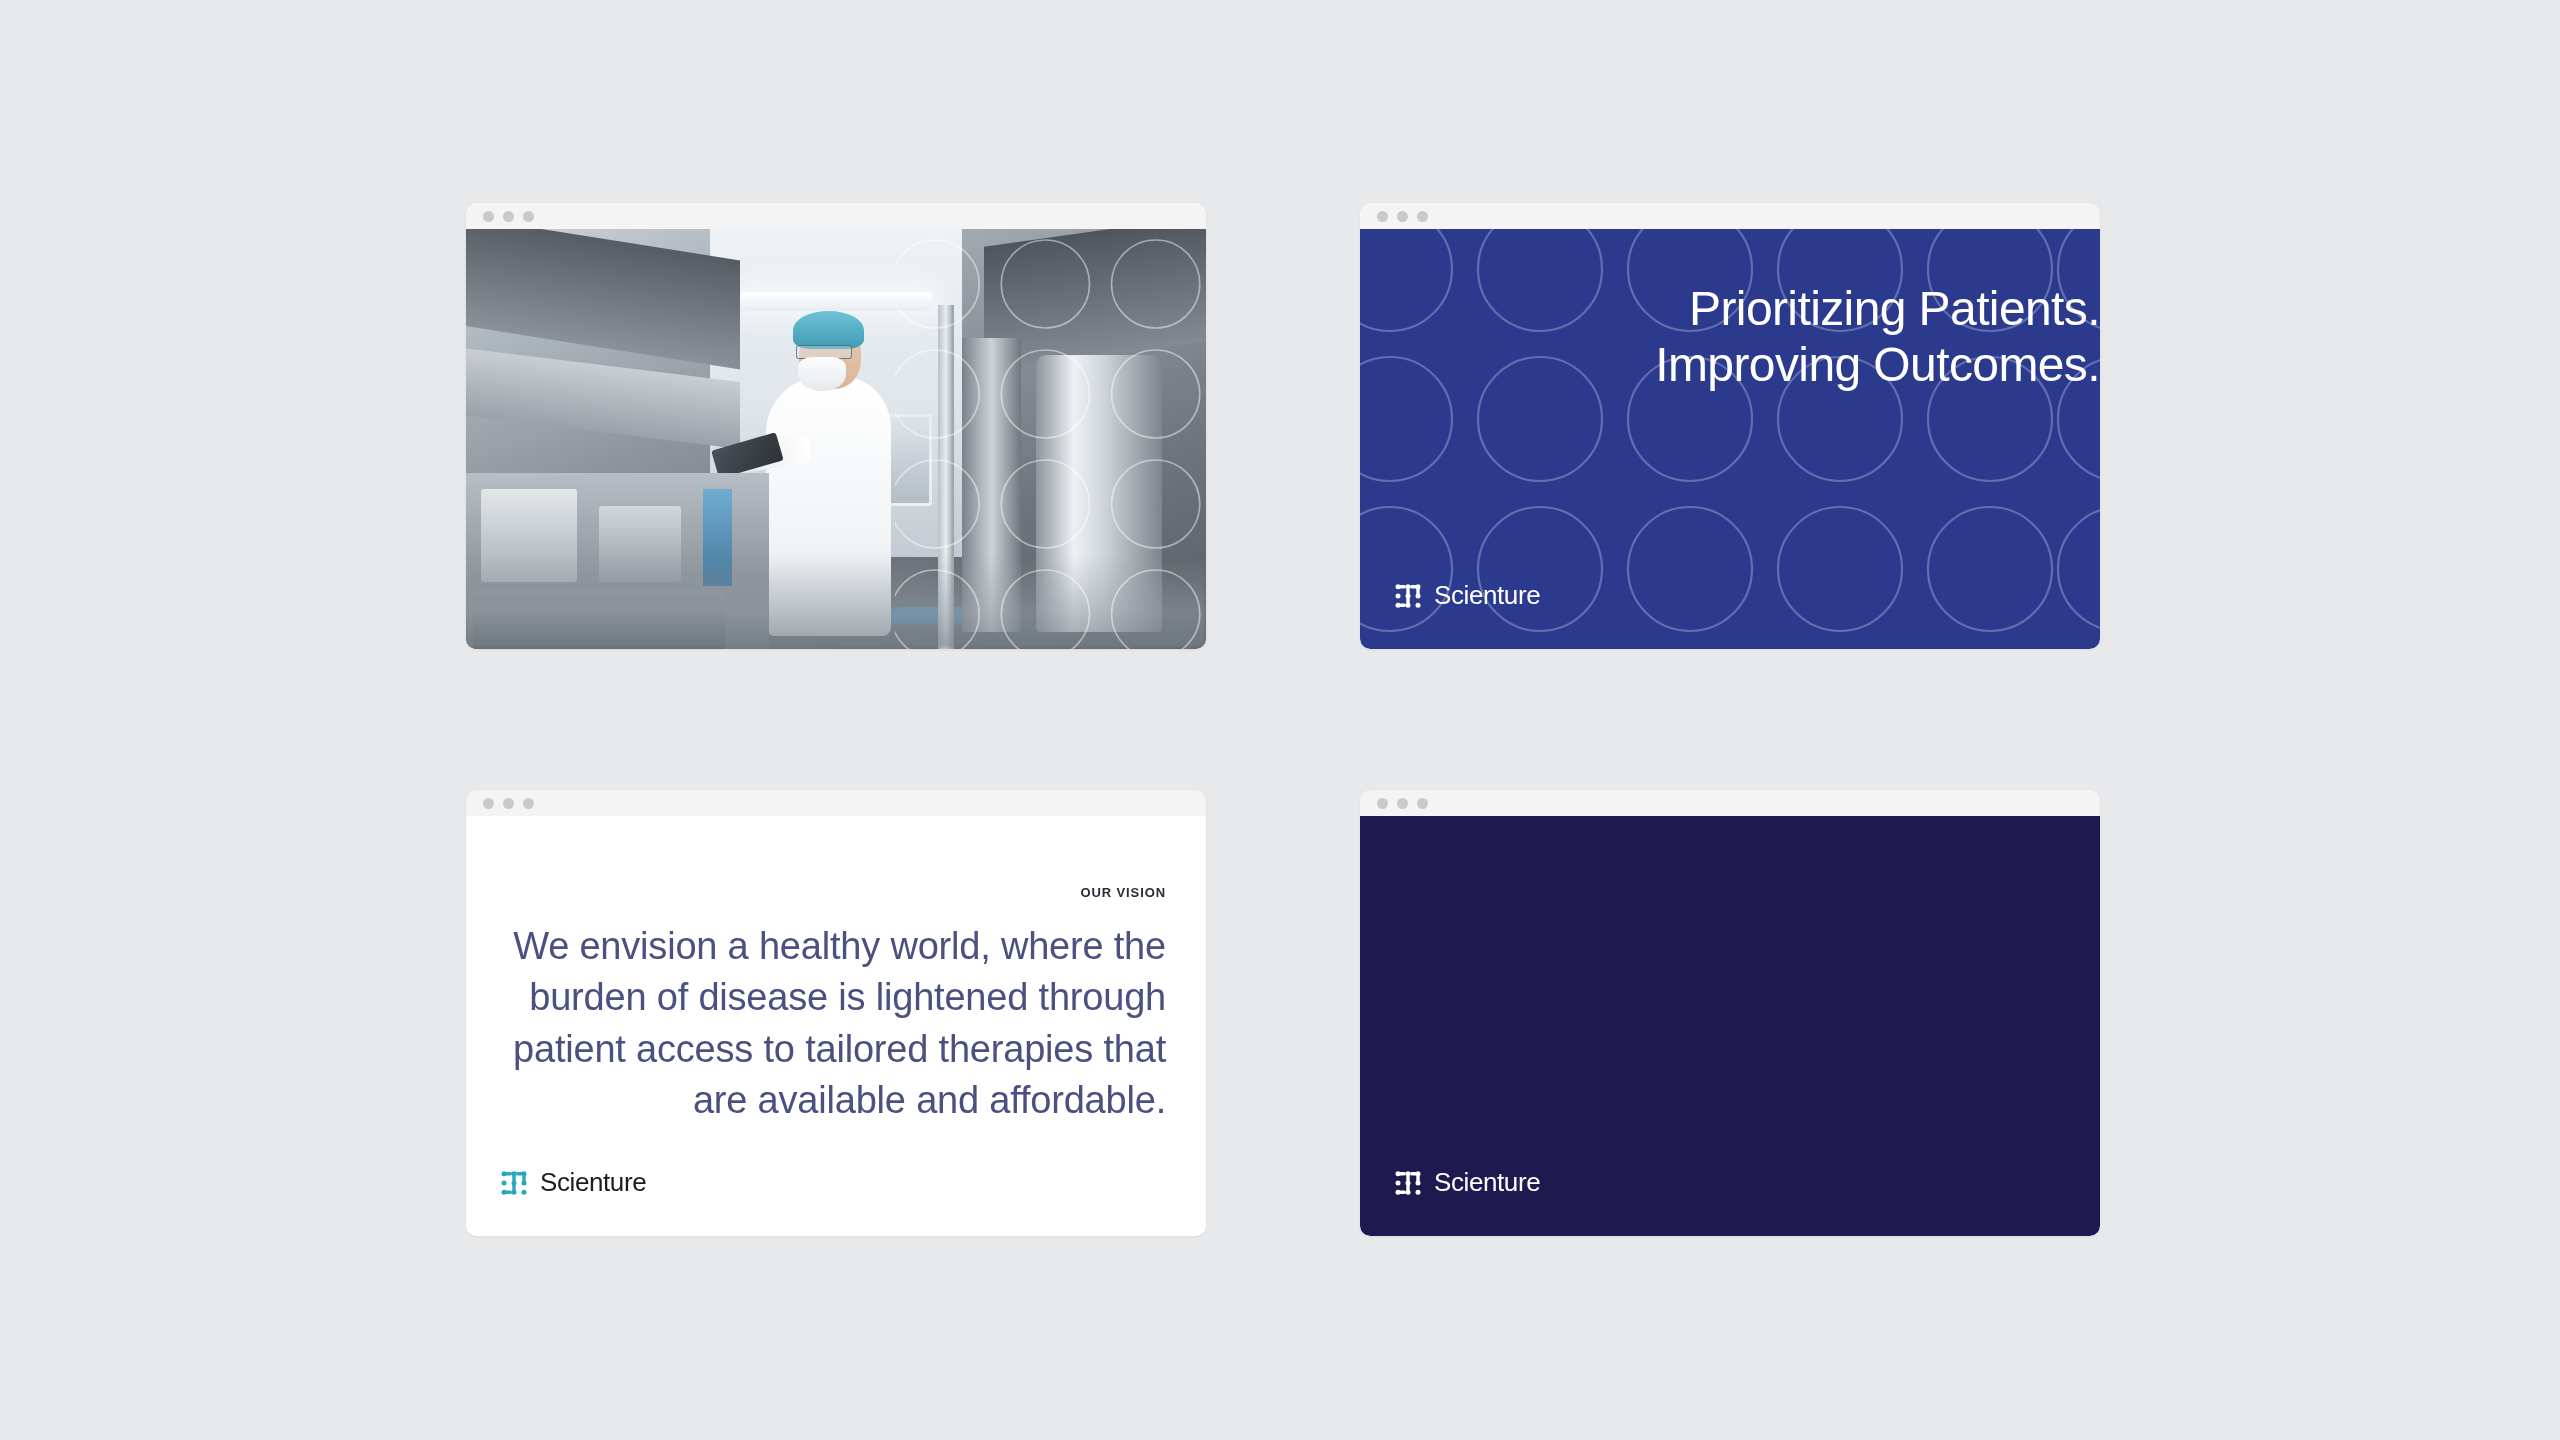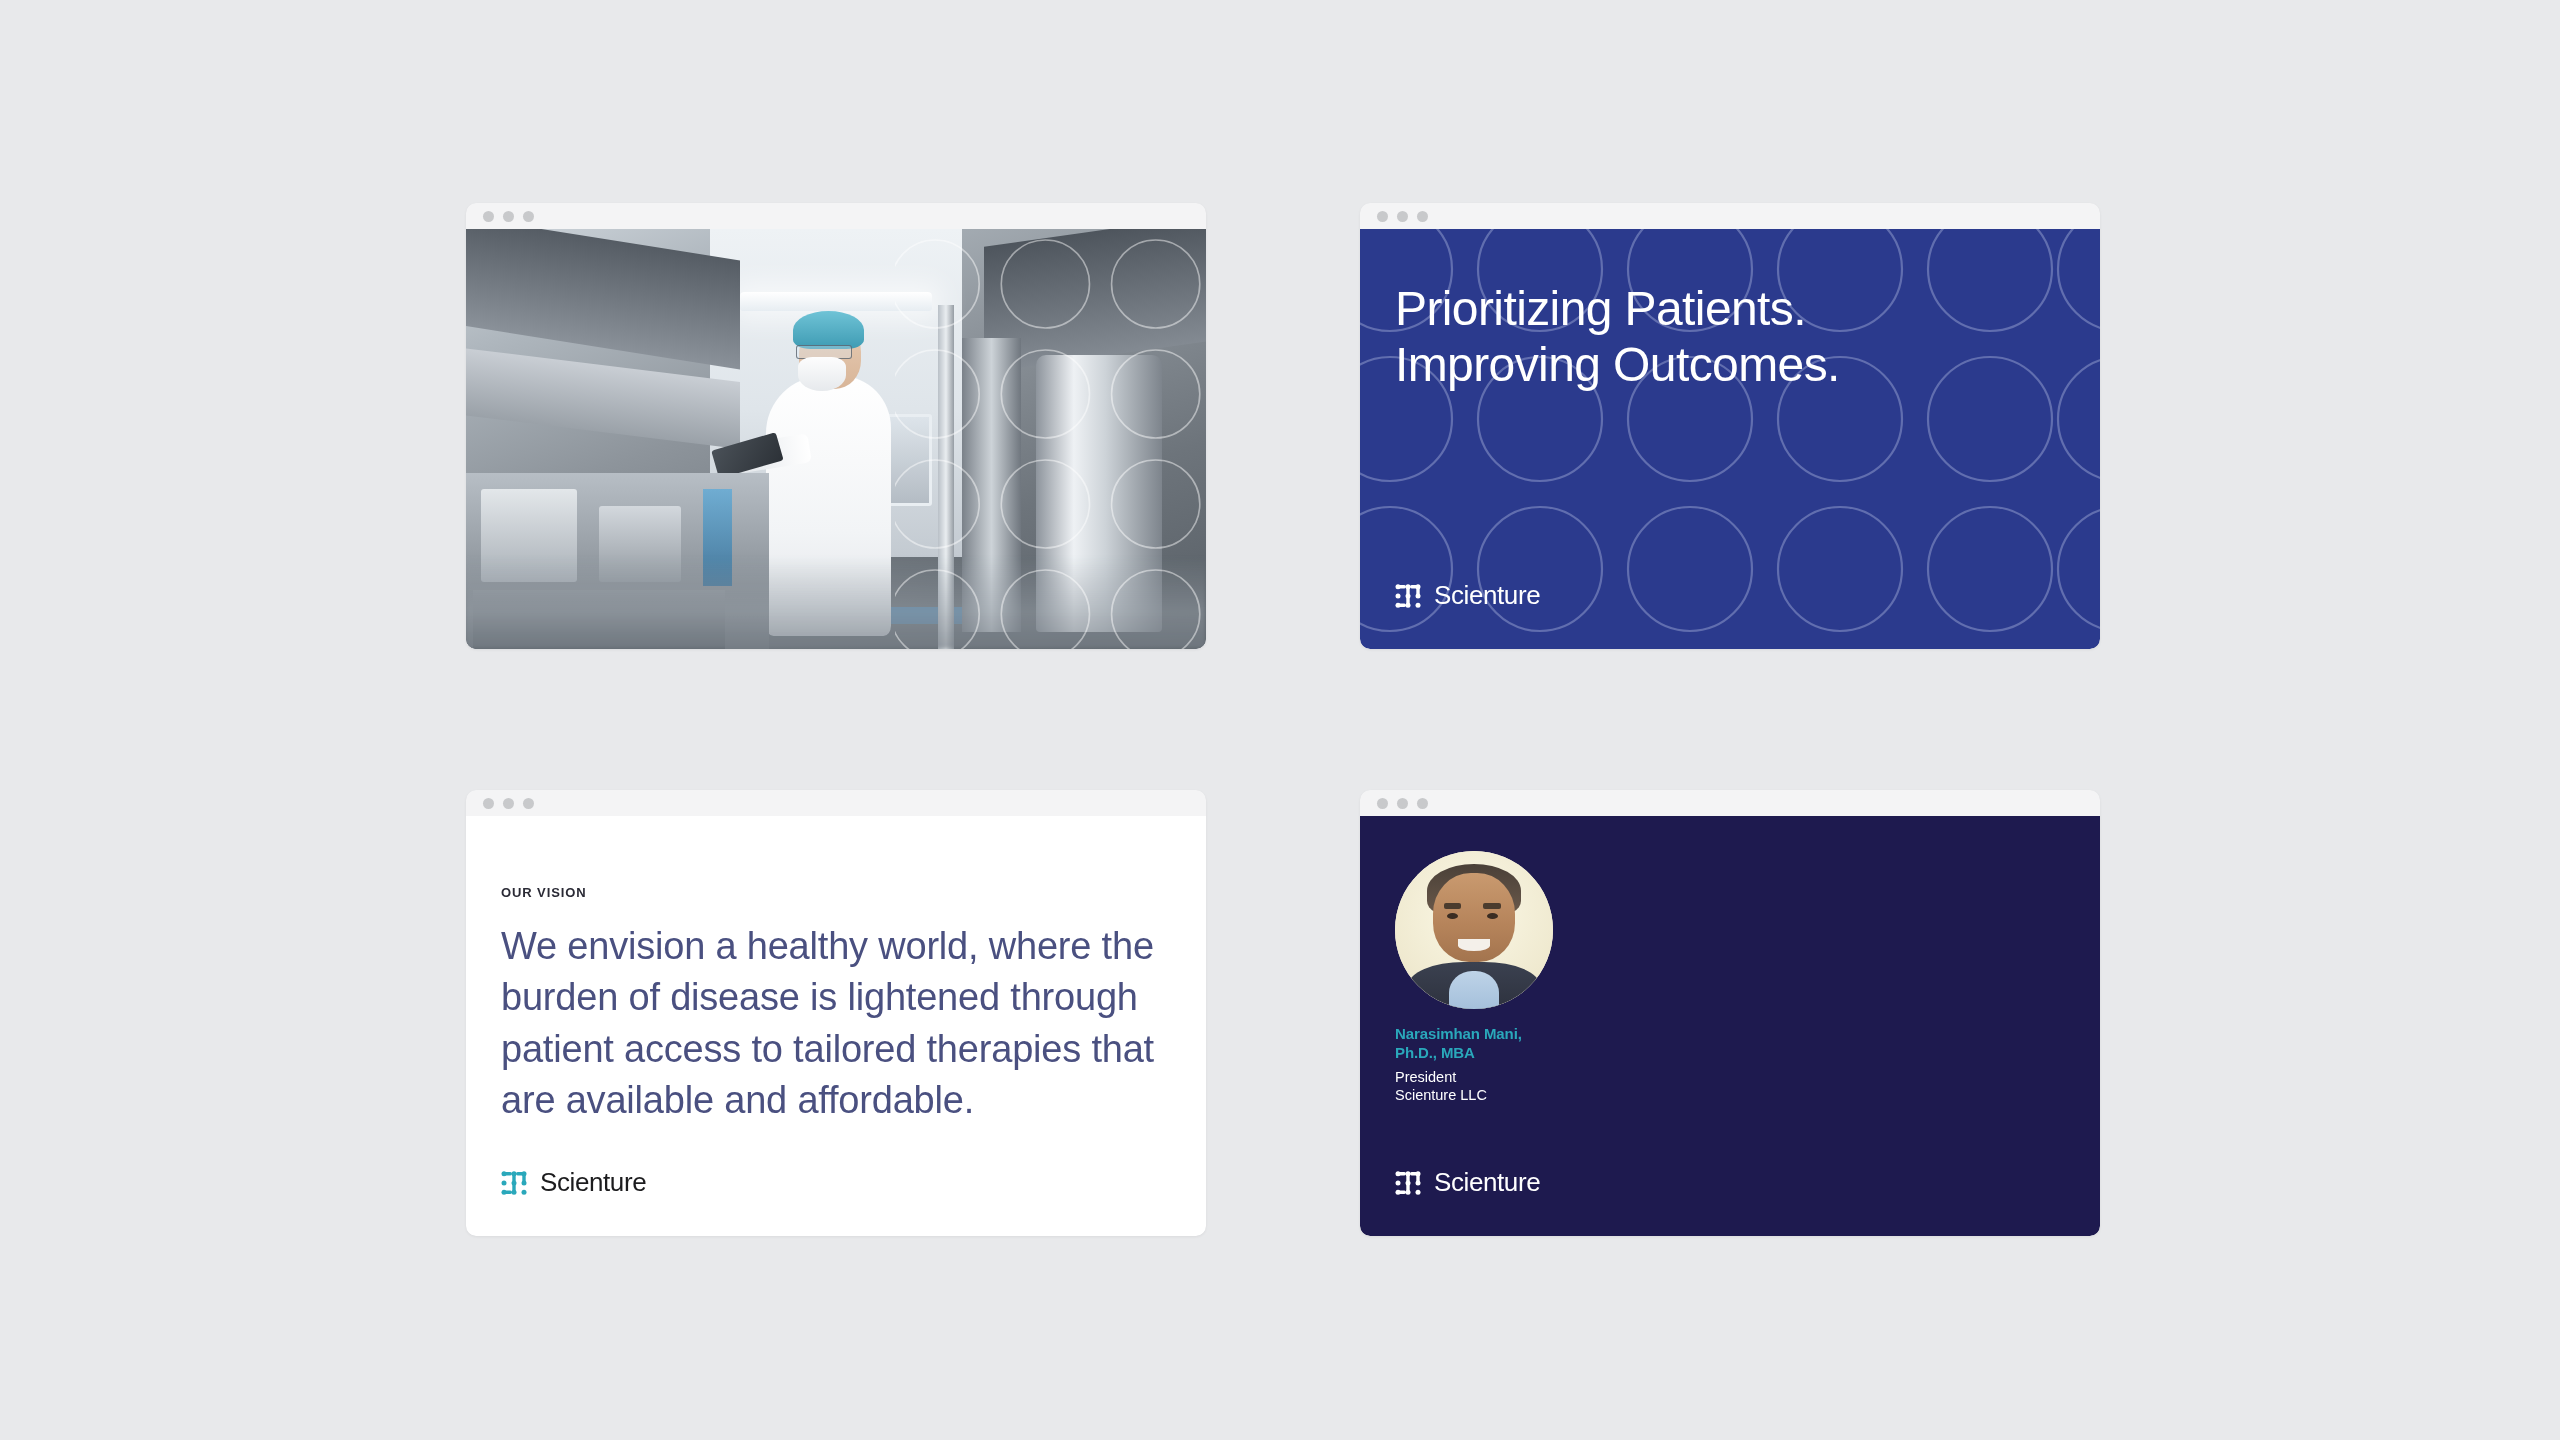--- a/index.html
+++ b/index.html
@@ -18,6 +18,7 @@
     width: 2560px;
     height: 1440px;
     background: #e8e9eb;
+    text-align: right;
   }
 
   

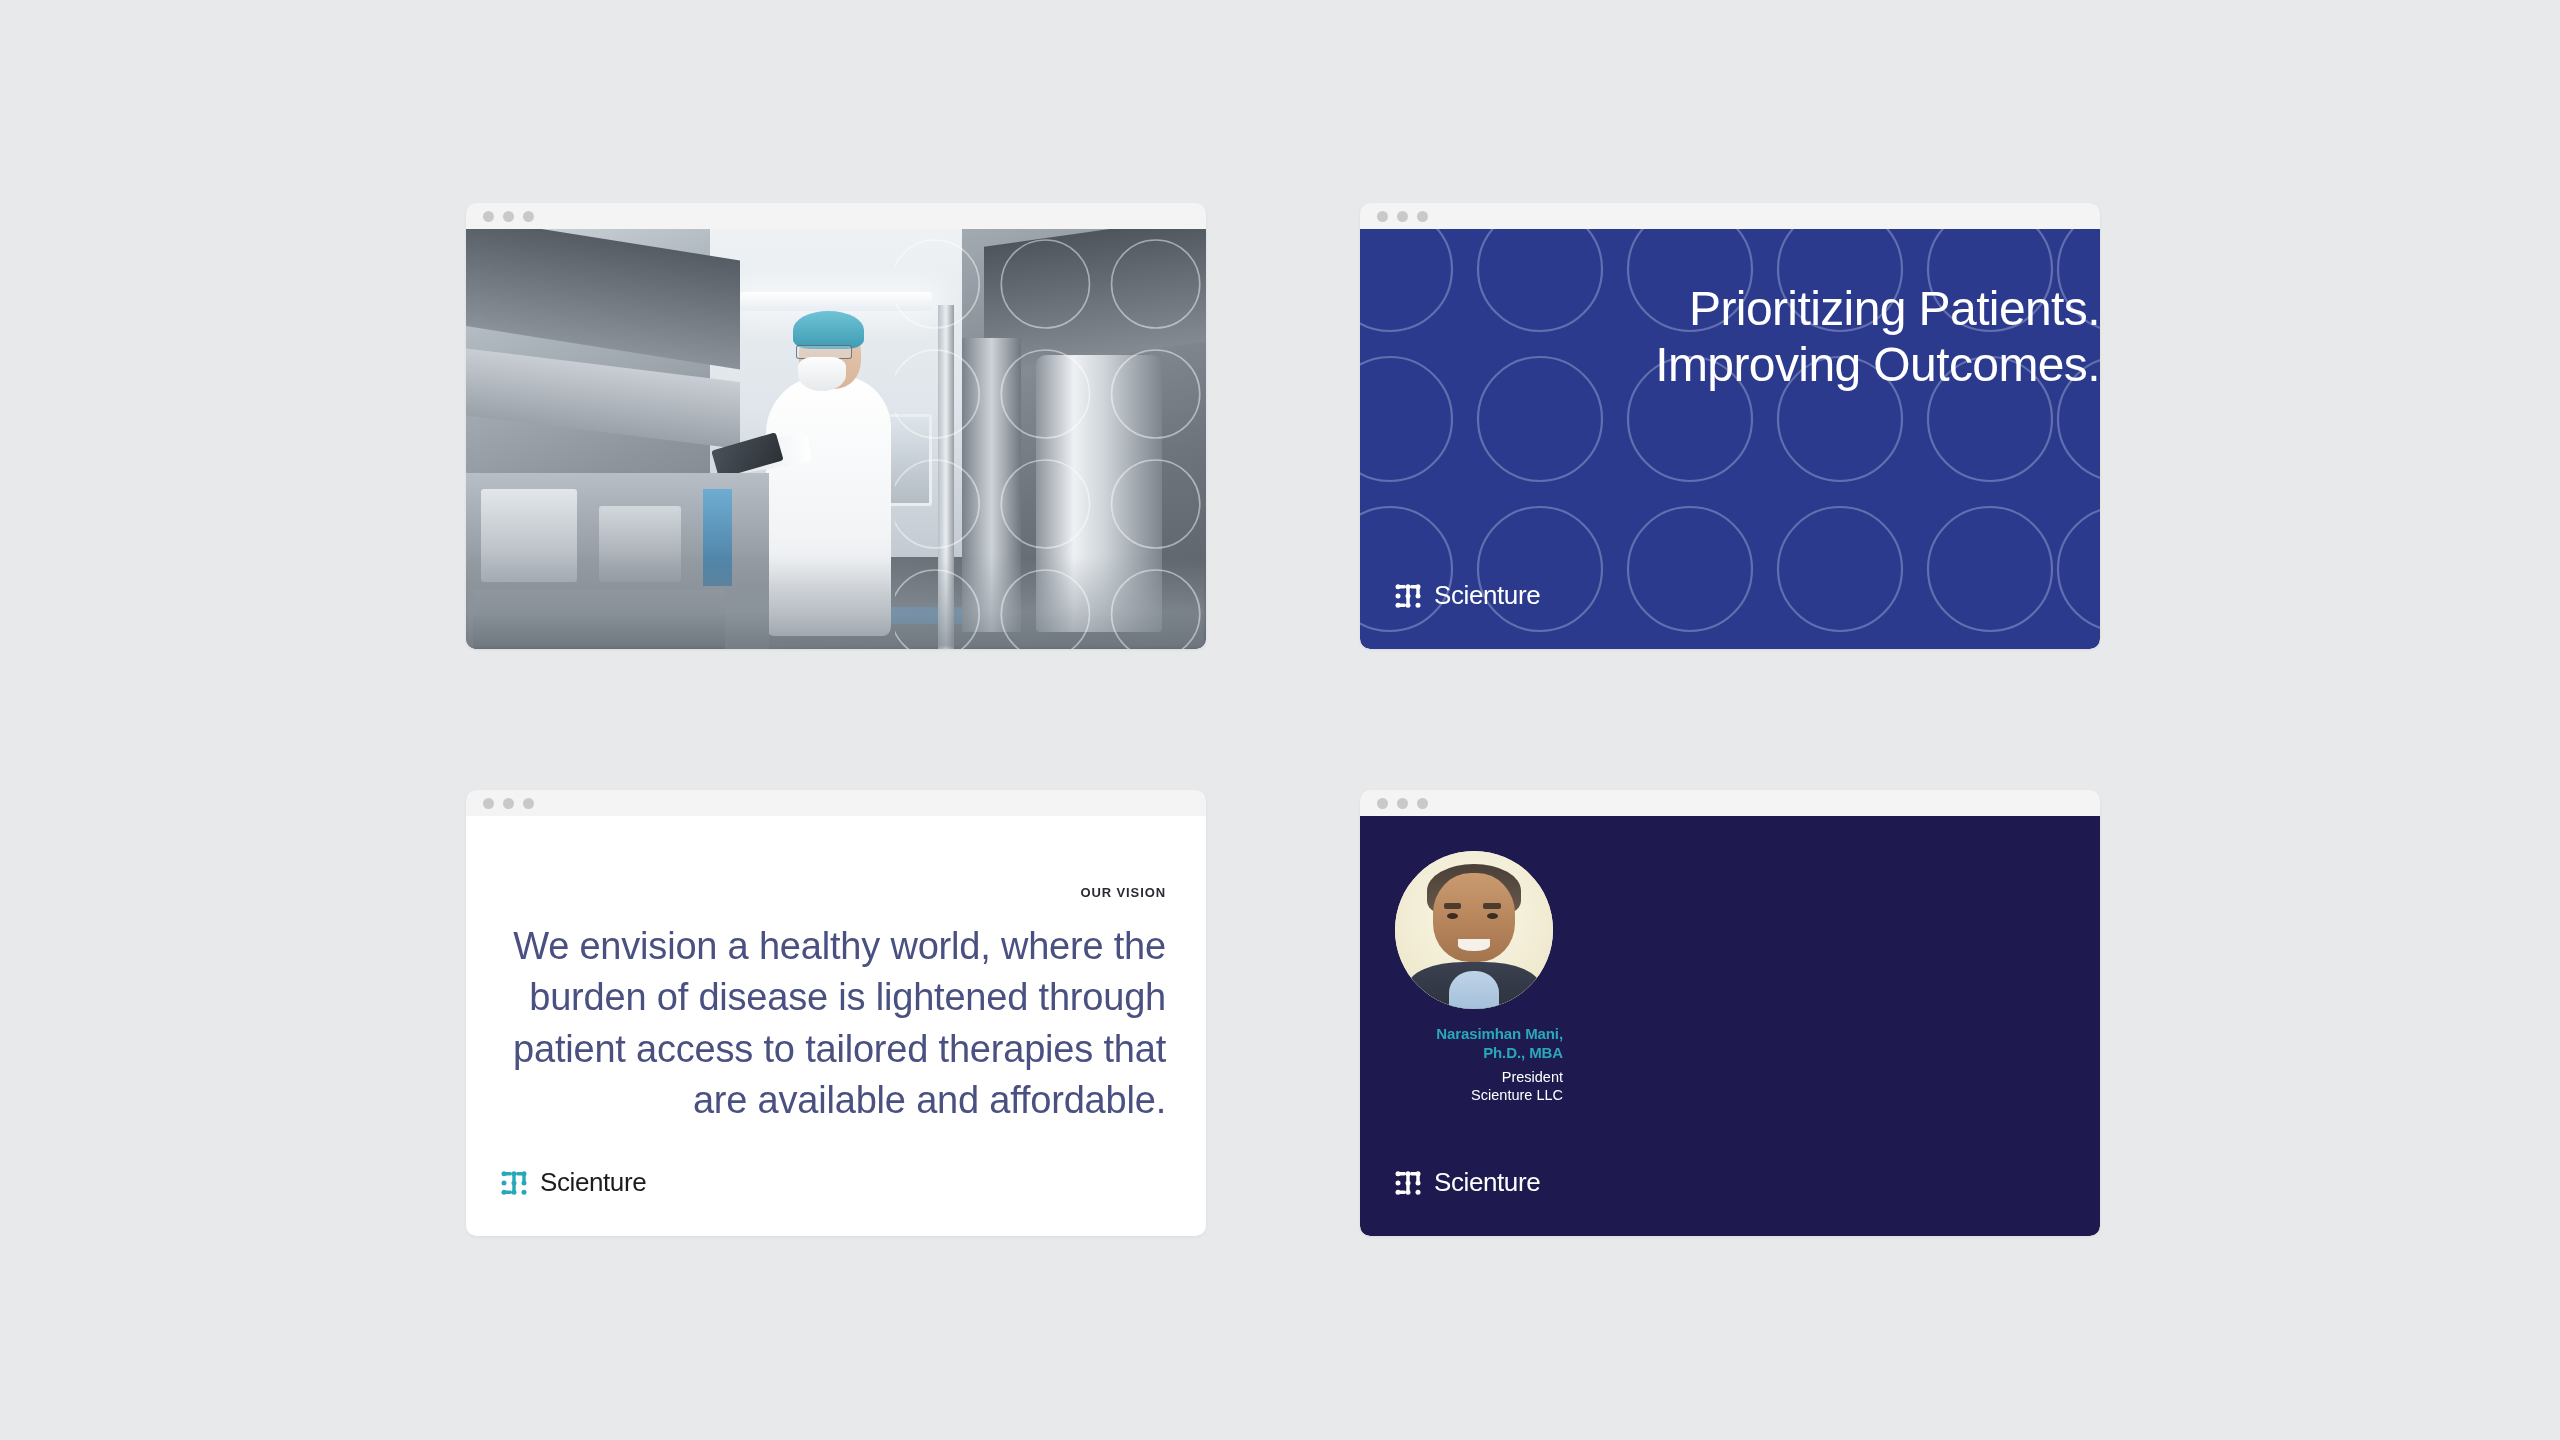--- a/index.html
+++ b/index.html
@@ -459,24 +459,6 @@
     <div class="body">
       <div class="quote-inner">
         <div class="quote-top">
-          <div class="person">
-            <div class="avatar">
-              <div class="av-bg"></div>
-              <div class="av-suit"></div>
-              <div class="av-shirt"></div>
-              <div class="av-hair"></div>
-              <div class="av-face"></div>
-              <div class="av-brow-l"></div>
-              <div class="av-brow-r"></div>
-              <div class="av-eye-l"></div>
-              <div class="av-eye-r"></div>
-              <div class="av-smile"></div>
-            </div>
-            <div class="person-name">Narasimhan Mani,
-Ph.D., MBA</div>
-            <div class="person-role">President
-Scienture LLC</div>
-          </div>
         </div>
         <div class="quote-foot">
           <div class="logo logo--white">

